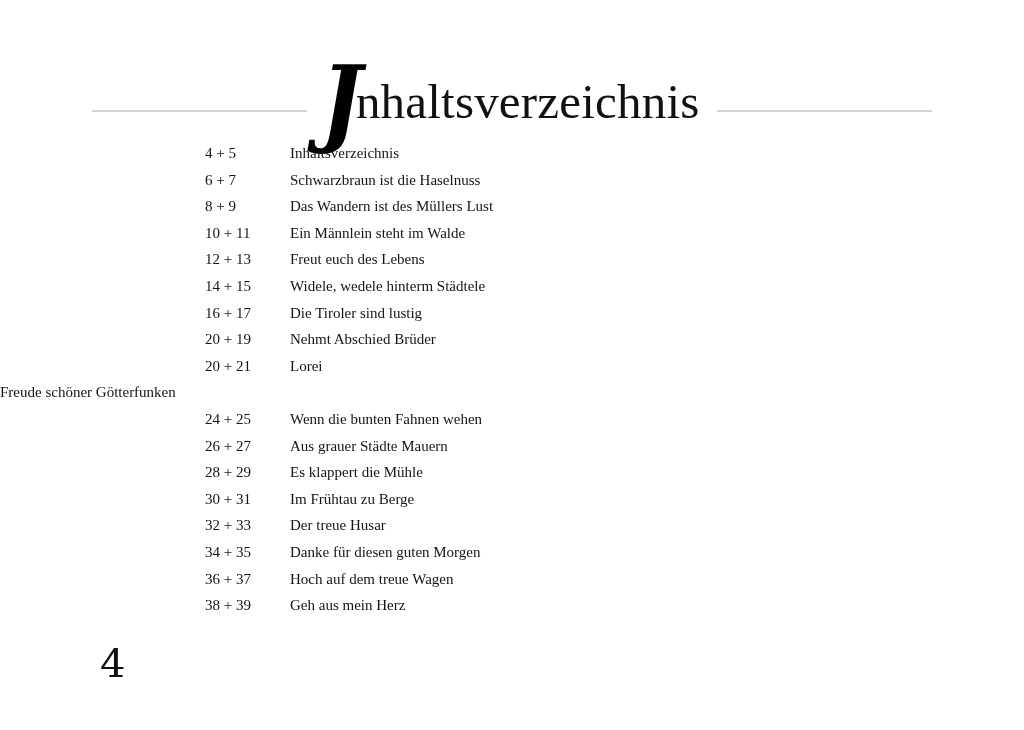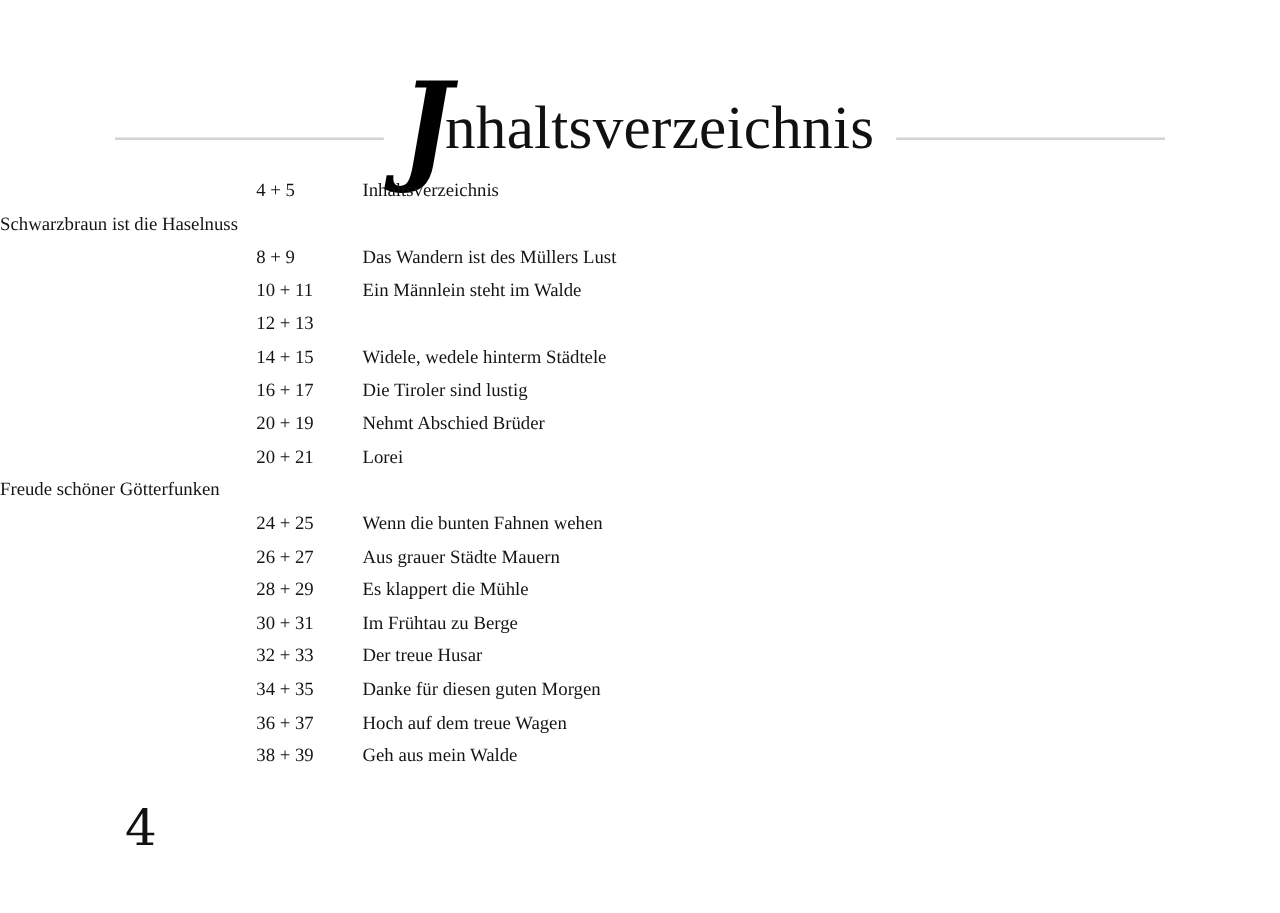--- a/index.html
+++ b/index.html
@@ -142,6 +142,7 @@
         <span class="toc-title">Inhaltsverzeichnis</span>
       </div>
       <div class="toc-row">
+        <span class="toc-pages">6 + 7</span>
         <span class="toc-title">Schwarzbraun ist die Haselnuss</span>
       </div>
       <div class="toc-row">

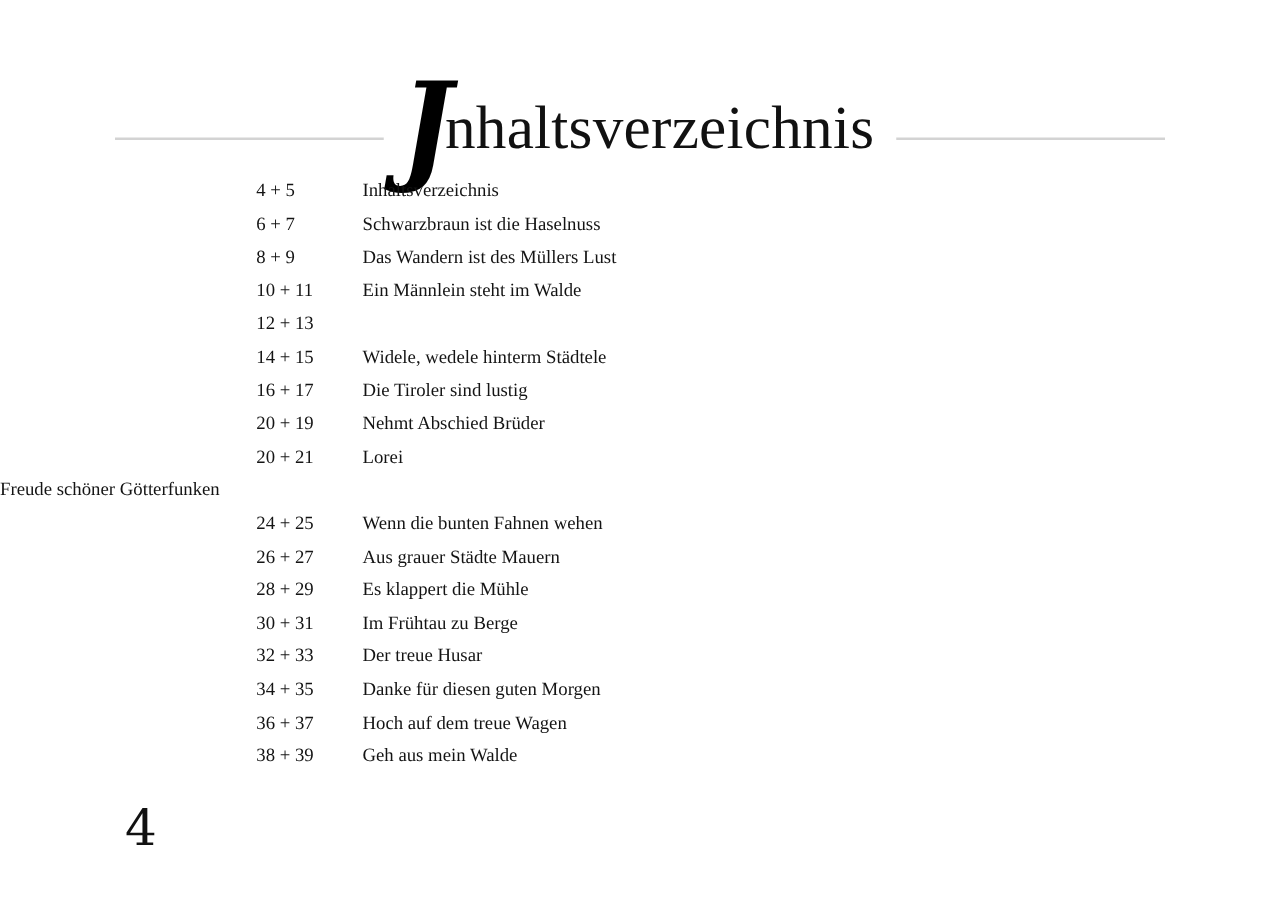--- a/index.html
+++ b/index.html
@@ -155,6 +155,7 @@
       </div>
       <div class="toc-row">
         <span class="toc-pages">12 + 13</span>
+        <span class="toc-title">Freut euch des Lebens</span>
       </div>
       <div class="toc-row">
         <span class="toc-pages">14 + 15</span>

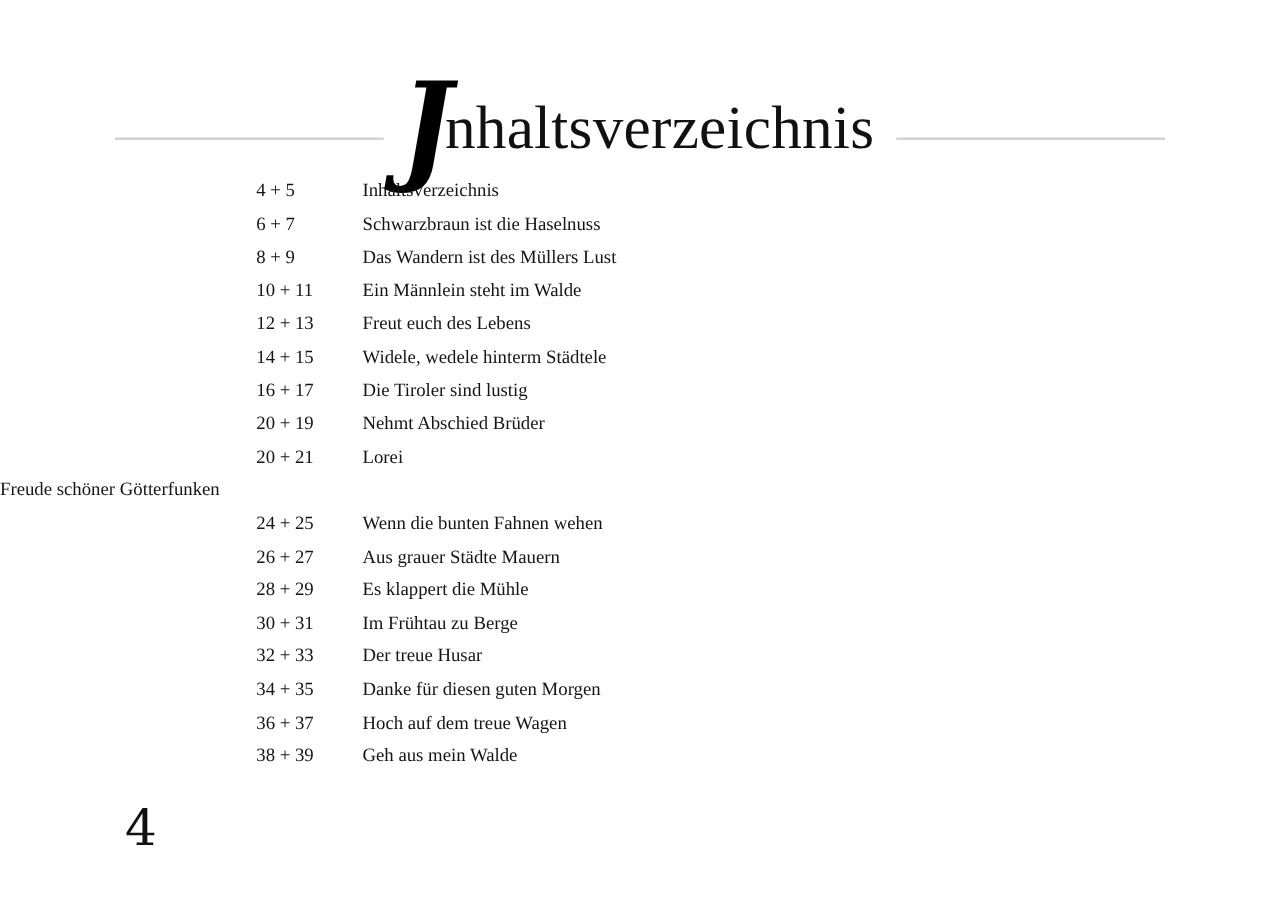--- a/index.html
+++ b/index.html
@@ -206,7 +206,7 @@
       </div>
       <div class="toc-row">
         <span class="toc-pages">38 + 39</span>
-        <span class="toc-title">Geh aus mein Walde</span>
+        <span class="toc-title">Geh aus mein Herz</span>
       </div>
     </div>
 

